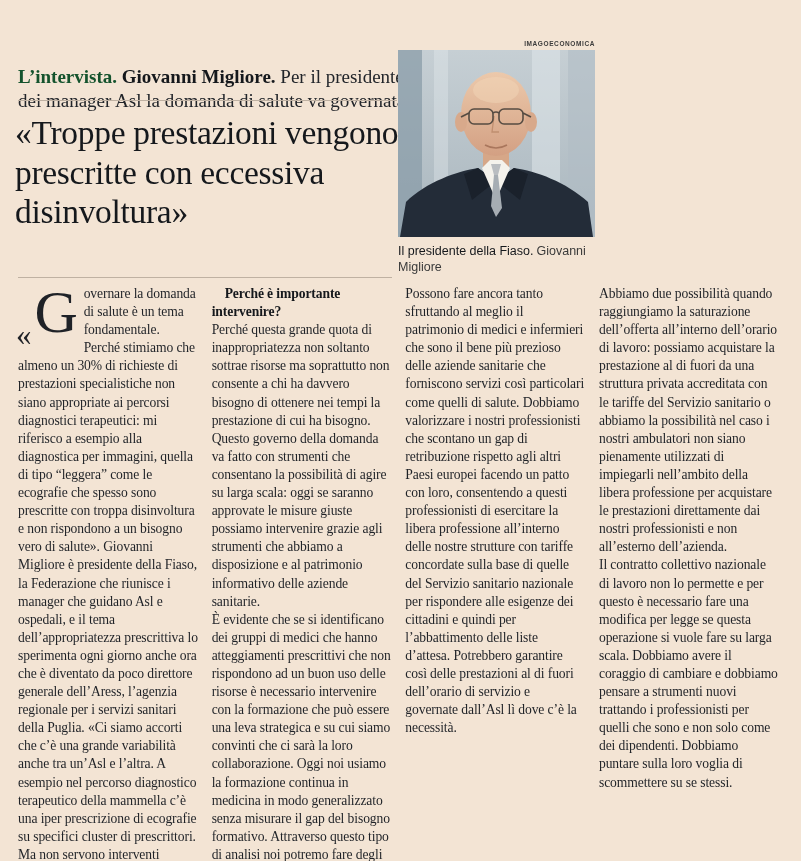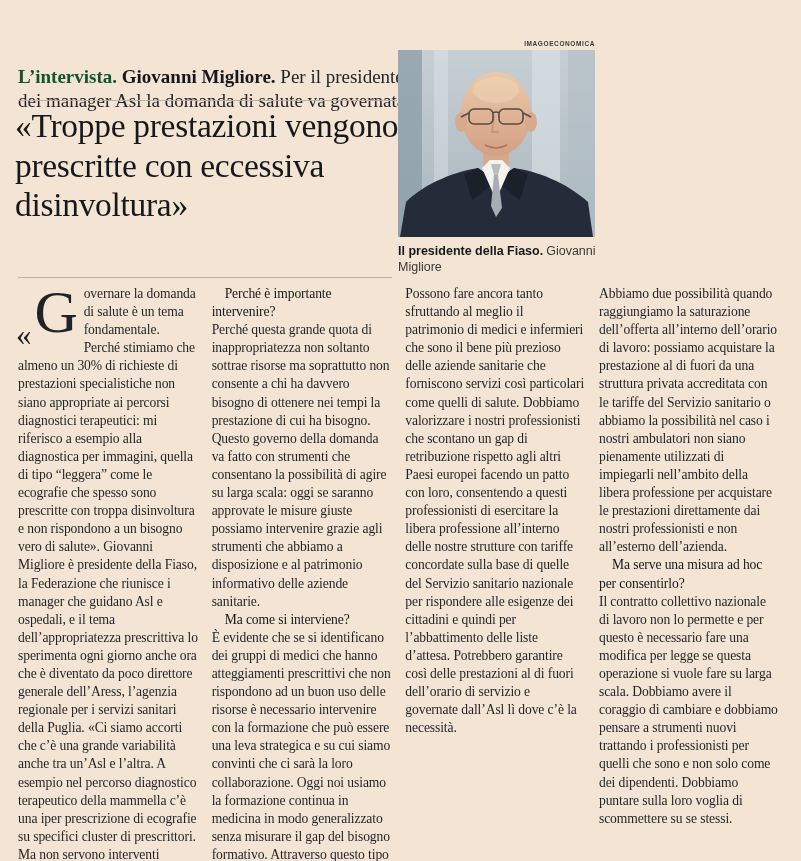--- a/index.html
+++ b/index.html
@@ -17,7 +17,7 @@
   .rule-cols{left:18px;top:277px;width:374px;}
   
   .headline{
-    position:absolute;left:15px;top:106px;width:392px;
+    position:absolute;left:15px;top:113px;width:392px;
     font-size:33.5px;line-height:39.5px;letter-spacing:-0.3px;color:#15181c;font-weight:500;
   }
   

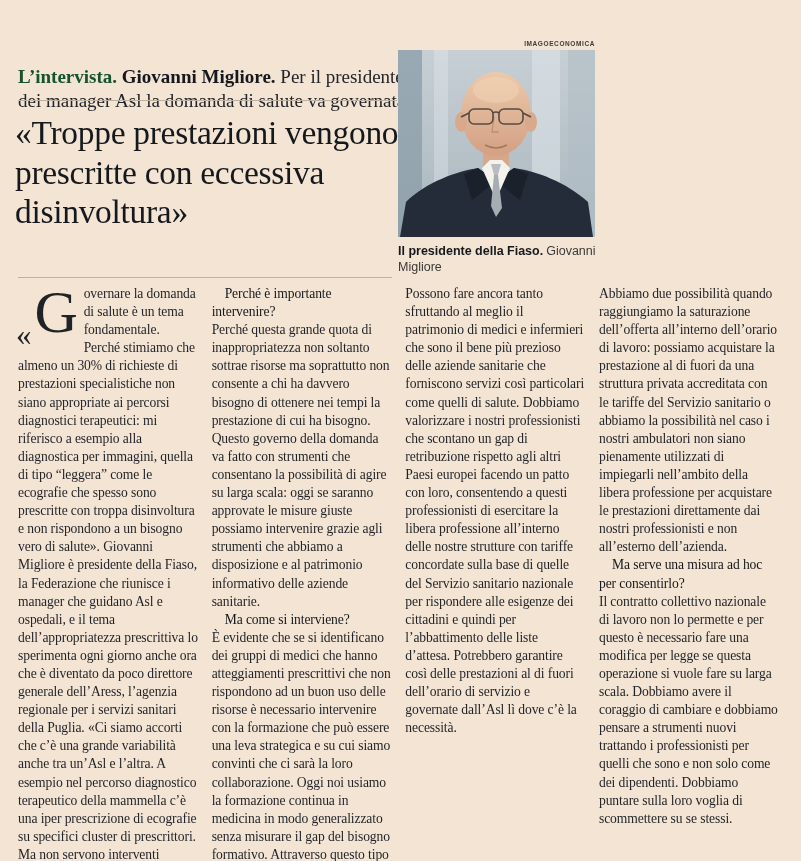--- a/index.html
+++ b/index.html
@@ -32,7 +32,7 @@
     font-family:"Liberation Sans","DejaVu Sans",sans-serif;
     font-size:12.5px;line-height:16px;color:#3a3a3a;
   }
-  .caption .cap-lead{font-weight:700;color:#15181c;margin-right:3px;}
+  .caption .cap-lead{font-weight:400;color:#15181c;margin-right:3px;}
   
   .columns{position:absolute;left:18px;top:285px;width:761px;display:flex;justify-content:space-between;}
   .col{width:180px;font-size:13.6px;line-height:18.1px;letter-spacing:-0.1px;color:#1f2227;}

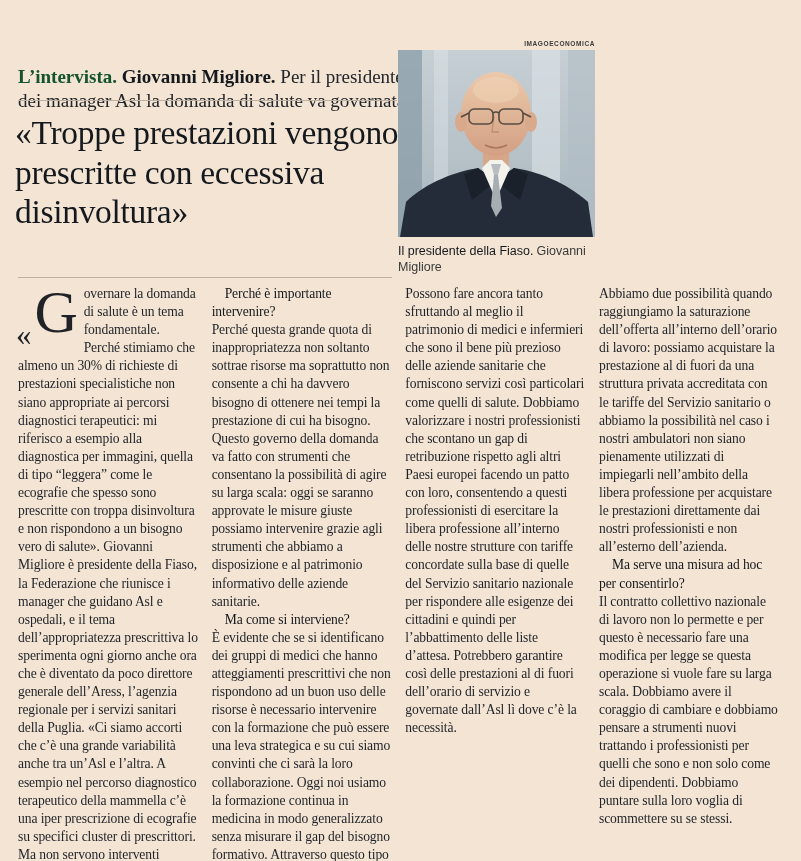--- a/index.html
+++ b/index.html
@@ -37,7 +37,7 @@
   .columns{position:absolute;left:18px;top:285px;width:761px;display:flex;justify-content:space-between;}
   .col{width:180px;font-size:13.6px;line-height:18.1px;letter-spacing:-0.1px;color:#1f2227;}
   .col p{margin:0;}
-  .col .question{font-weight:400;text-indent:13px;color:#15181c;}
+  .col .question{font-weight:700;text-indent:13px;color:#15181c;}
   .lead-float{float:left;height:55px;margin:2px 6px 0 -2px;white-space:nowrap;}
   .lead-quote{font-size:31px;line-height:1;position:relative;top:13px;margin-right:3px;}
   .dropcap{font-size:60px;line-height:50px;font-weight:400;}

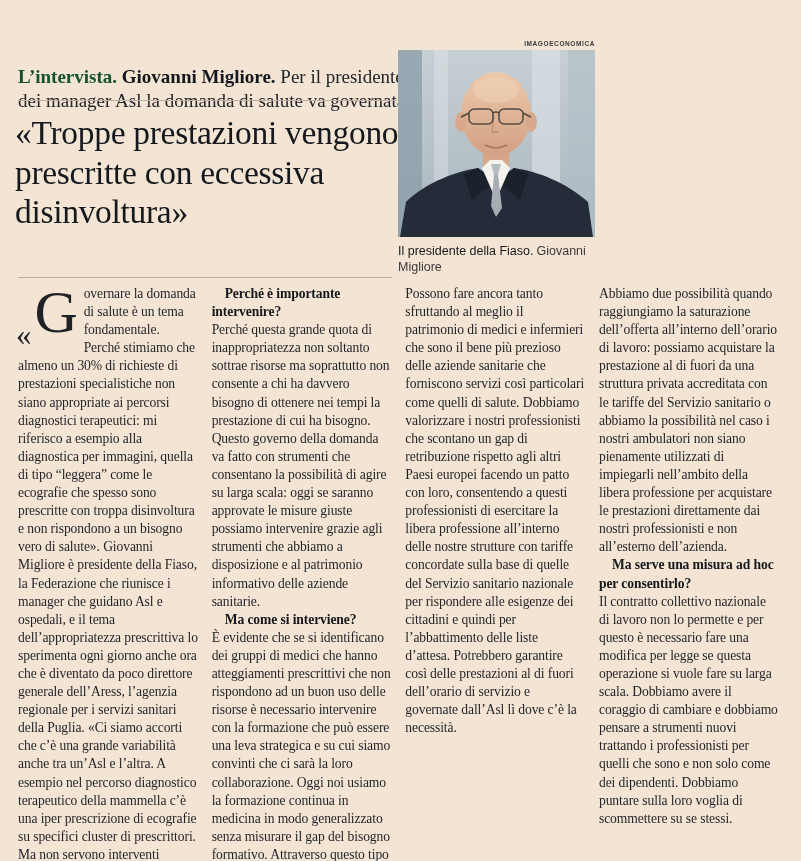--- a/index.html
+++ b/index.html
@@ -116,7 +116,6 @@
       </div>
     <div class="col">
         <p class="answer">Abbiamo due possibilità quando raggiungiamo la saturazione dell’offerta all’interno dell’orario di lavoro: possiamo acquistare la prestazione al di fuori da una struttura privata accreditata con le tariffe del Servizio sanitario o abbiamo la possibilità nel caso i nostri ambulatori non siano pienamente utilizzati di impiegarli nell’ambito della libera professione per acquistare le prestazioni direttamente dai nostri professionisti e non all’esterno dell’azienda.</p>
-        <p class="question">Ma serve una misura ad hoc per consentirlo?</p>
         <p class="answer">Il contratto collettivo nazionale di lavoro non lo permette e per questo è necessario fare una modifica per legge se questa operazione si vuole fare su larga scala. Dobbiamo avere il coraggio di cambiare e dobbiamo pensare a strumenti nuovi trattando i professionisti per quelli che sono e non solo come dei dipendenti. Dobbiamo puntare sulla loro voglia di scommettere su se stessi.</p>
       </div>
   </div>

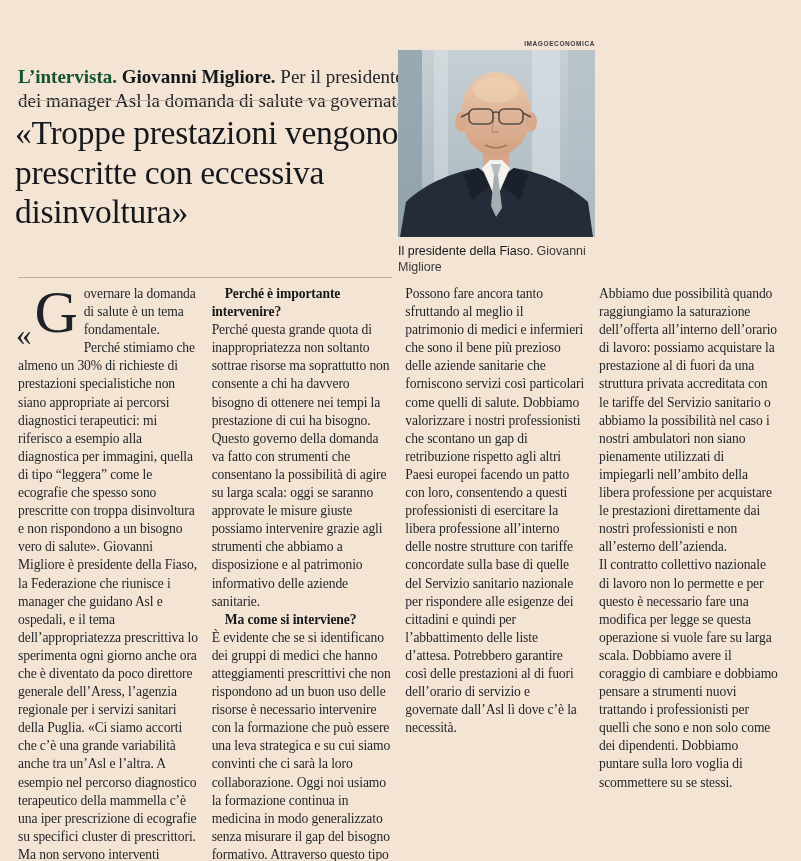--- a/index.html
+++ b/index.html
@@ -108,7 +108,6 @@
     <div class="col">
         <p class="question">Perché è importante intervenire?</p>
         <p class="answer">Perché questa grande quota di inappropriatezza non soltanto sottrae risorse ma soprattutto non consente a chi ha davvero bisogno di ottenere nei tempi la prestazione di cui ha bisogno. Questo governo della domanda va fatto con strumenti che consentano la possibilità di agire su larga scala: oggi se saranno approvate le misure giuste possiamo intervenire grazie agli strumenti che abbiamo a disposizione e al patrimonio informativo delle aziende sanitarie.</p>
-        <p class="question">Ma come si interviene?</p>
         <p class="answer">È evidente che se si identificano dei gruppi di medici che hanno atteggiamenti prescrittivi che non rispondono ad un buon uso delle risorse è necessario intervenire con la formazione che può essere una leva strategica e su cui siamo convinti che ci sarà la loro collaborazione. Oggi noi usiamo la formazione continua in medicina in modo generalizzato senza misurare il gap del bisogno formativo. Attraverso questo tipo di analisi noi potremo fare degli interventi mirati ed efficaci sui bisogni formativi dei professionisti su specifici percorsi diagnostici terapeutici.</p>
       </div>
     <div class="col">

